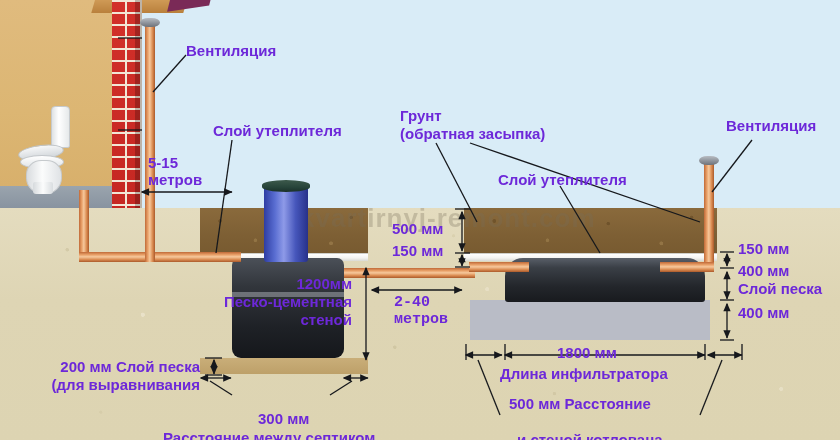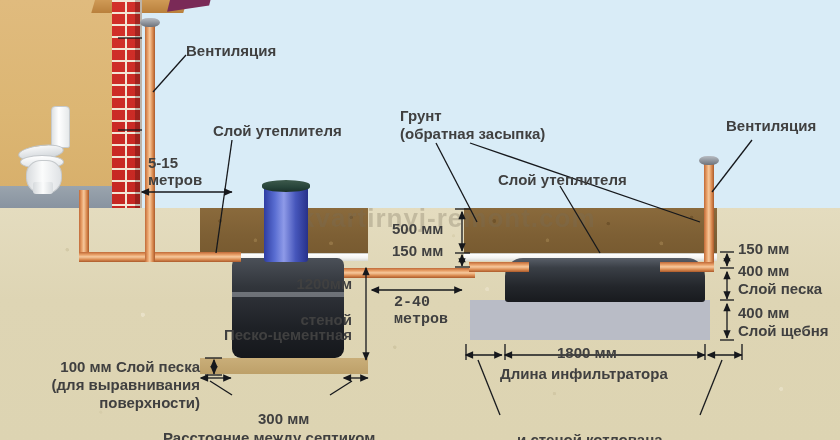--- a/index.html
+++ b/index.html
@@ -102,7 +102,7 @@
          border-radius:50%;border:1px solid #bfc4c8;transform:rotate(-7deg);}
 
   
-  .lab{position:absolute;color:#404040;font-weight:bold;line-height:1.12;white-space:pre;}
+  .lab{position:absolute;color:#6d28d9;font-weight:bold;line-height:1.12;white-space:pre;}
   .lab.b{font-size:15px;}
   .ra{text-align:right;}
   svg.ovl{position:absolute;left:0;top:0;width:840px;height:440px;pointer-events:none;}

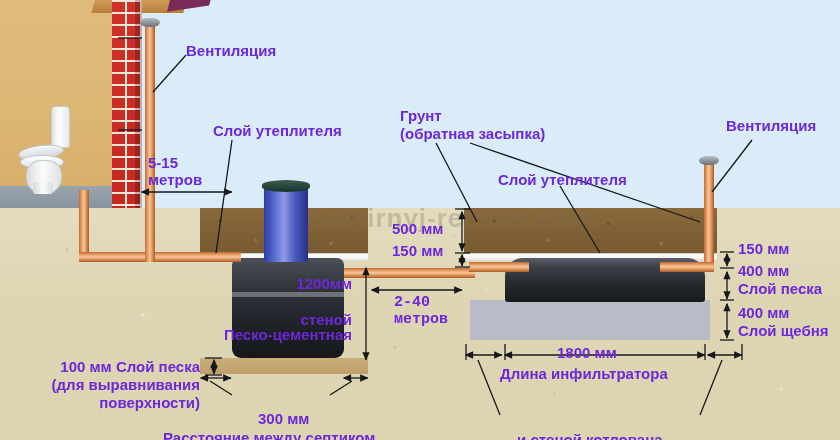--- a/index.html
+++ b/index.html
@@ -269,7 +269,7 @@
 метров</div>
 
   <div class="lab b ra" style="left:30px;top:276px;width:322px;">1200мм</div>
-  <div class="lab b ra" style="left:30px;top:294px;width:322px;margin-top:33px;">Песко-цементная</div>
+  <div class="lab b ra" style="left:30px;top:294px;width:322px;">Песко-цементная</div>
   <div class="lab b ra" style="left:30px;top:312px;width:322px;">стеной</div>
 
   <div class="lab b ra" style="left:10px;top:359px;width:190px;">100 мм Слой песка</div>

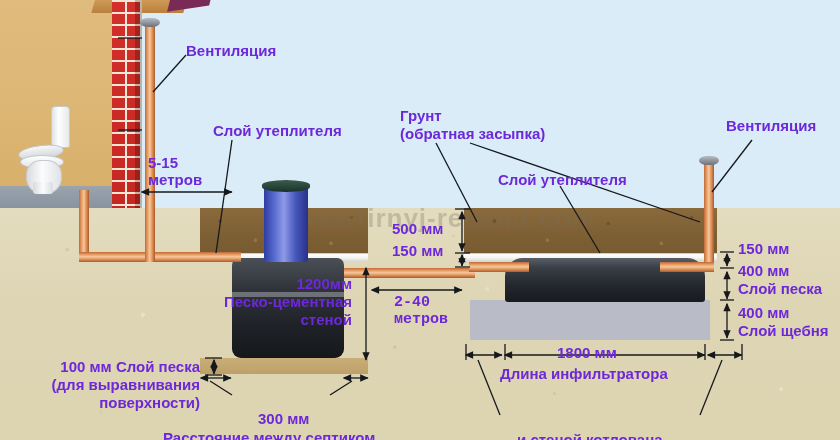--- a/index.html
+++ b/index.html
@@ -263,7 +263,6 @@
   <div class="lab b" style="left:738px;top:263px;">400 мм</div>
   <div class="lab b" style="left:738px;top:281px;">Слой песка</div>
   <div class="lab b" style="left:738px;top:305px;">400 мм</div>
-  <div class="lab b" style="left:738px;top:323px;">Слой щебня</div>
 
   <div class="lab b" style="left:394px;top:295px;font-family:Liberation Mono, monospace;">2-40
 метров</div>

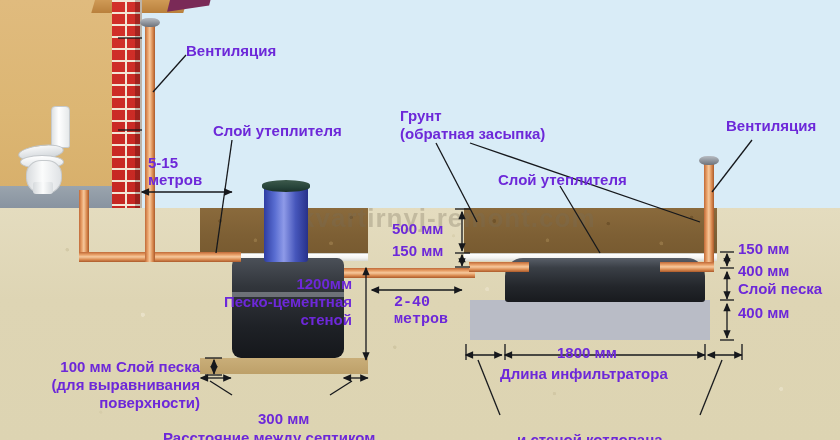--- a/index.html
+++ b/index.html
@@ -271,7 +271,7 @@
   <div class="lab b ra" style="left:30px;top:294px;width:322px;">Песко-цементная</div>
   <div class="lab b ra" style="left:30px;top:312px;width:322px;">стеной</div>
 
-  <div class="lab b ra" style="left:10px;top:359px;width:190px;">100 мм Слой песка</div>
+  <div class="lab b ra" style="left:10px;top:359px;width:190px;">200 мм Слой песка</div>
   <div class="lab b ra" style="left:10px;top:377px;width:190px;">(для выравнивания</div>
   <div class="lab b ra" style="left:10px;top:395px;width:190px;">поверхности)</div>
 

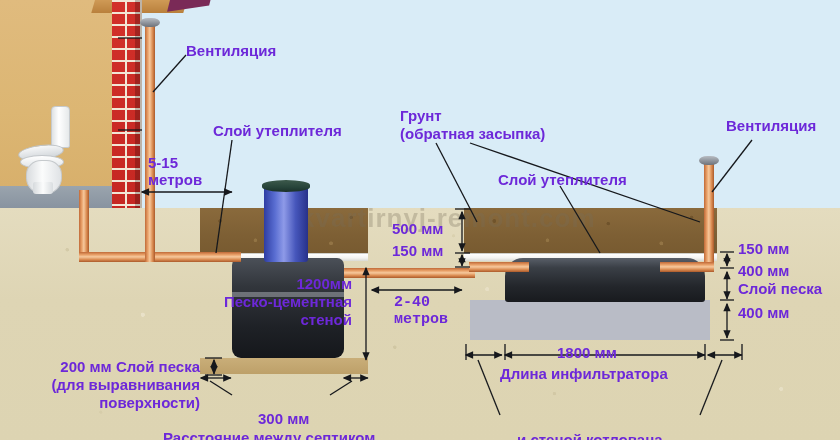--- a/index.html
+++ b/index.html
@@ -273,7 +273,6 @@
 
   <div class="lab b ra" style="left:10px;top:359px;width:190px;">200 мм Слой песка</div>
   <div class="lab b ra" style="left:10px;top:377px;width:190px;">(для выравнивания</div>
-  <div class="lab b ra" style="left:10px;top:395px;width:190px;">поверхности)</div>
 
   <div class="lab b" style="left:258px;top:411px;">300 мм</div>
   <div class="lab b" style="left:163px;top:430px;">Расстояние между септиком</div>

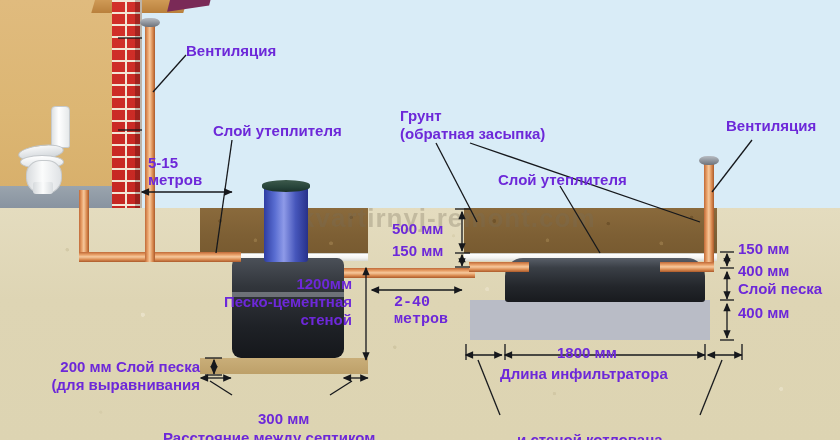--- a/index.html
+++ b/index.html
@@ -280,6 +280,7 @@
   <div class="lab b" style="left:557px;top:345px;">1800 мм</div>
   <div class="lab b" style="left:500px;top:366px;">Длина инфильтратора</div>
 
+  <div class="lab b" style="left:509px;top:396px;">500 мм Расстояние</div>
   <div class="lab b" style="left:517px;top:432px;">и стеной котлована</div>
 
 </div>

